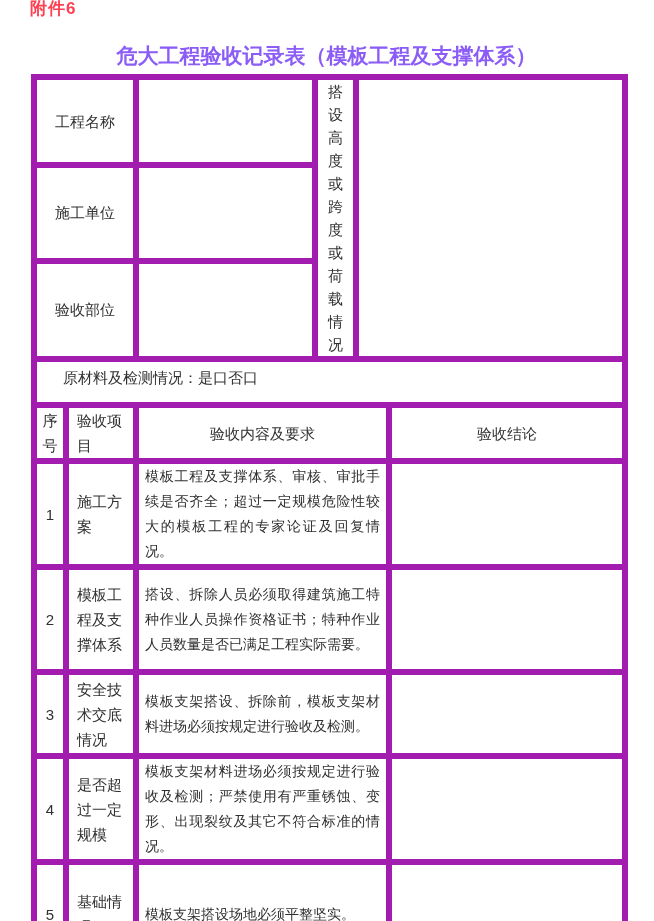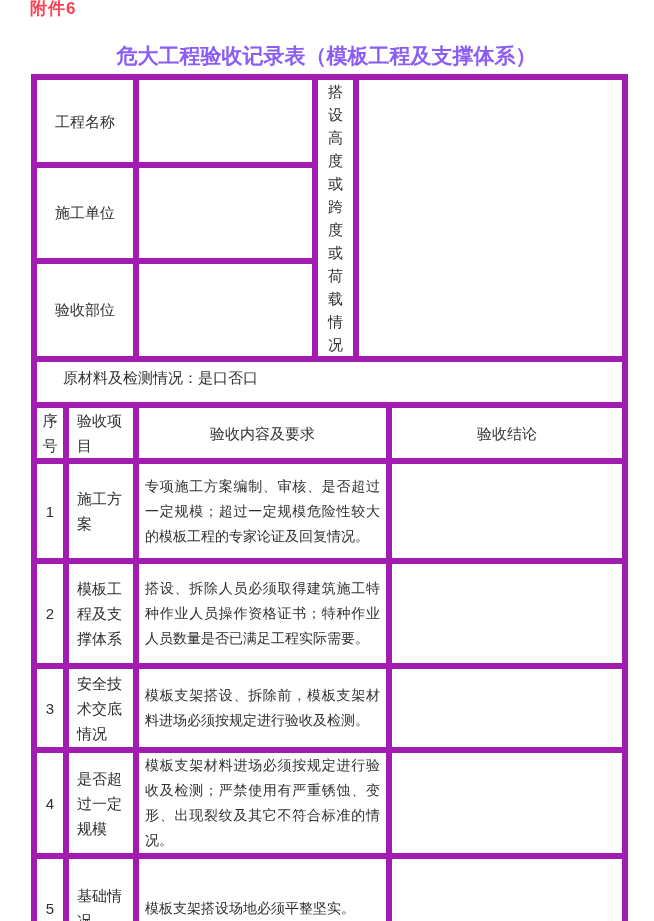--- a/index.html
+++ b/index.html
@@ -124,7 +124,7 @@
     <td>
       <div class="wrap3">施工方案</div>
     </td>
-    <td colspan="3" class="content-cell">专项施工方案编制、审核、是否超过一定规模；超过一定规模危险性较大的模板工程的专家论证及回复情况。</td>
+    <td colspan="3" class="content-cell">模板工程及支撑体系、审核、审批手续是否齐全；超过一定规模危险性较大的模板工程的专家论证及回复情况。</td>
     <td></td>
   </tr>
   <tr class="r-c2">

